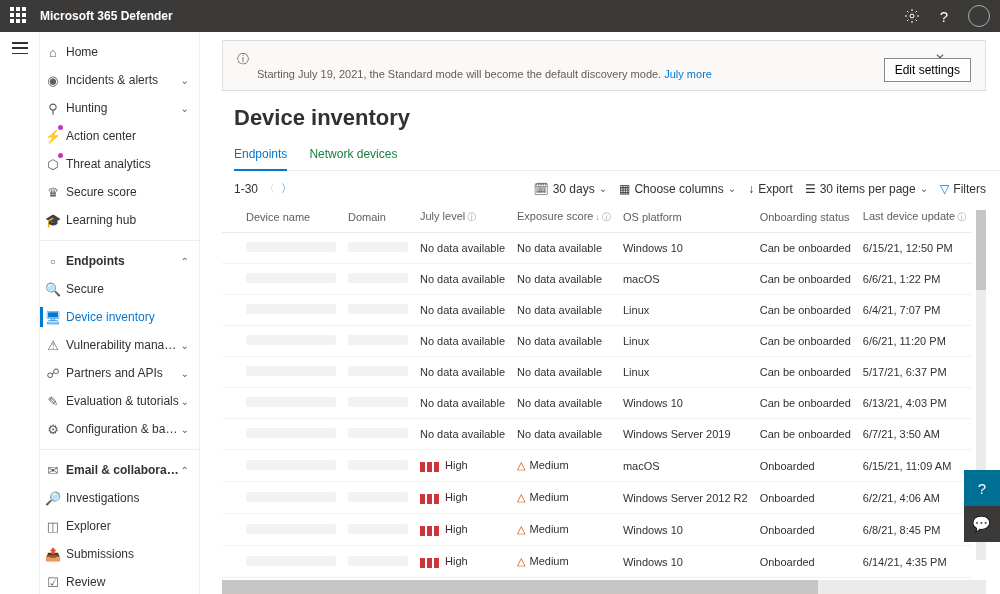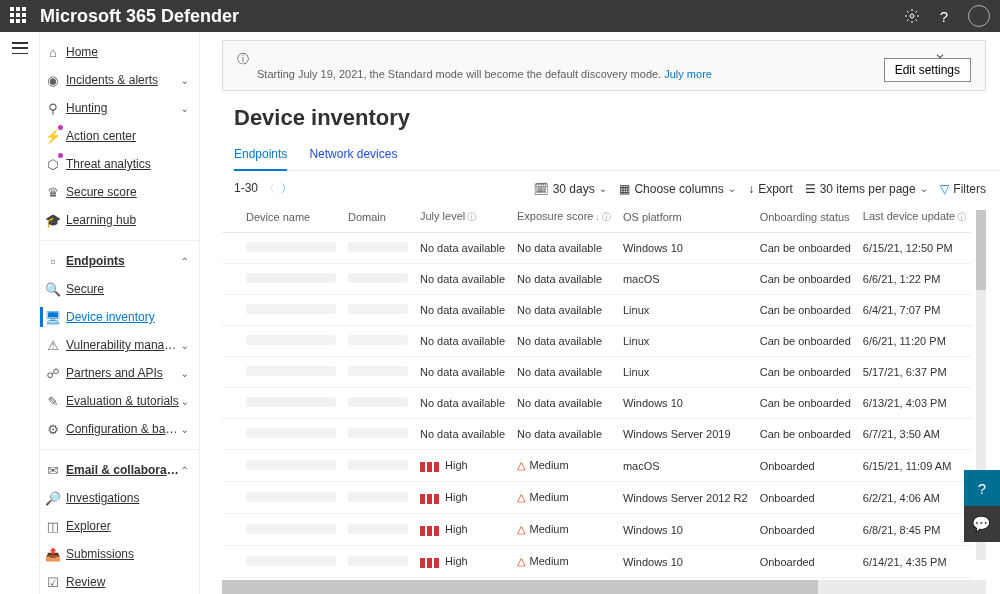--- a/index.html
+++ b/index.html
@@ -8,7 +8,7 @@
   .top-bar { height: 32px; background: #3b3a39; display: flex; align-items: center; padding: 0 10px; color: #fff; }
   .waffle { width: 18px; height: 18px; display: grid; grid-template-columns: repeat(3, 4px); grid-template-rows: repeat(3, 4px); gap: 2px; margin-right: 12px; cursor:pointer;}
   .waffle span { background: #fff; }
-  .brand { font-size: 18px; font-weight: 600; }
+  .brand { font-size: 12px; font-weight: 600; }
   .top-right { margin-left: auto; display: flex; align-items: center; gap: 16px; }
   .gear, .qmark { width: 16px; height: 16px; cursor:pointer; display:flex; align-items:center; justify-content:center; }
   .avatar { width: 22px; height: 22px; border-radius: 50%; border: 1px solid #aaa; background:#3b3a39; }

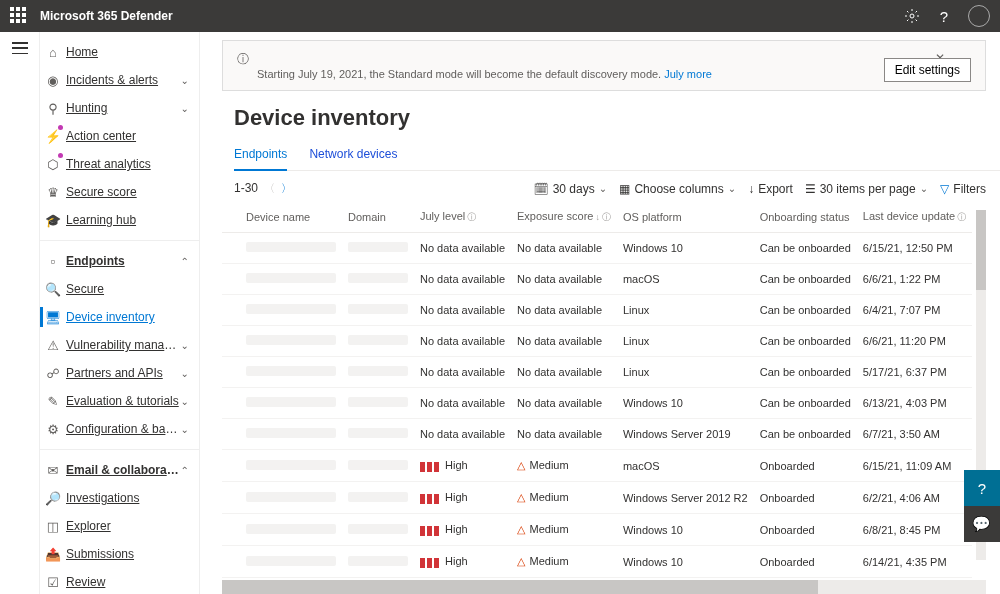--- a/index.html
+++ b/index.html
@@ -22,7 +22,7 @@
   .sidebar { width: 160px; border-right: 1px solid #eee; padding-top: 6px; font-size: 12px; color: #323130; overflow:hidden; }
   .nav-item { display: flex; align-items: center; height: 28px; padding: 0 10px 0 0; cursor: pointer; position:relative; }
   .nav-icon { width: 26px; display:flex; justify-content:center; color:#605e5c; font-size:13px; }
-  .nav-label { flex: 1; white-space: nowrap; overflow:hidden; text-overflow:ellipsis;text-decoration:underline; }
+  .nav-label { flex: 1; white-space: nowrap; overflow:hidden; text-overflow:ellipsis; }
   .chev { font-size: 10px; color: #605e5c; }
   .nav-item.active::before { content:""; position:absolute; left:0; top:4px; bottom:4px; width:3px; background:#0078d4; }
   .nav-item.active { color:#0078d4; }

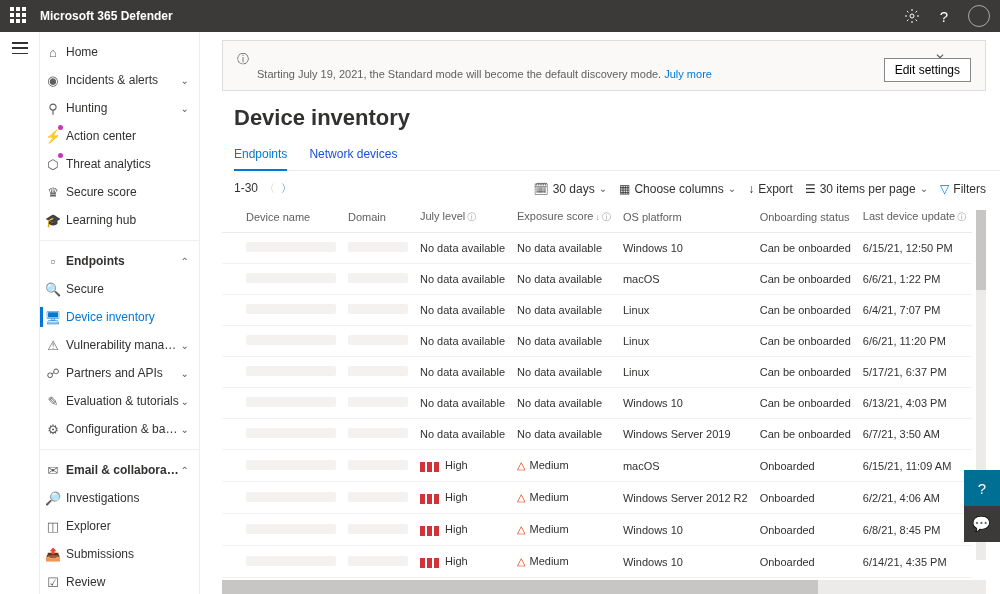--- a/index.html
+++ b/index.html
@@ -41,7 +41,7 @@
   .page-title { font-size: 22px; font-weight: 700; margin: 14px 0 10px 34px; }
 
   .tabs { display:flex; gap:22px; margin-left:34px; border-bottom:1px solid #edebe9; font-size:12px; }
-  .tab { padding: 6px 0 8px 0; cursor:pointer; color:#1d4ed8; }
+  .tab { padding: 6px 0 8px 0; cursor:pointer; color:#15803d; }
   .tab.active { color:#0078d4; border-bottom:2px solid #0078d4; margin-bottom:-1px; font-weight:400;}
 
   .toolbar { display:flex; align-items:center; gap:12px; margin: 10px 14px 6px 34px; font-size:12px; color:#323130; justify-content:flex-end;}

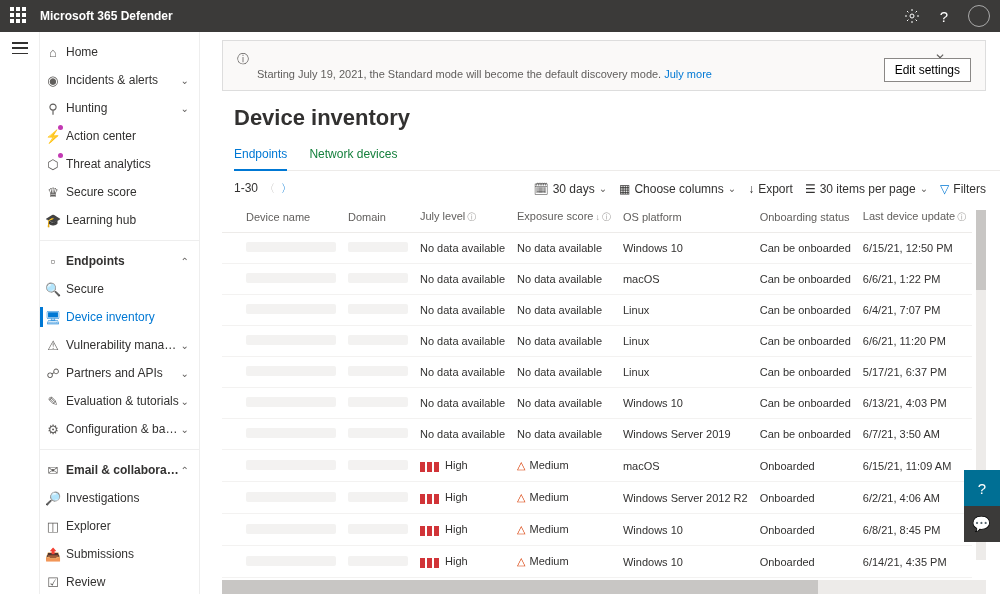--- a/index.html
+++ b/index.html
@@ -46,7 +46,7 @@
 
   .toolbar { display:flex; align-items:center; gap:12px; margin: 10px 14px 6px 34px; font-size:12px; color:#323130; justify-content:flex-end;}
   .toolbar .tool { display:flex; align-items:center; gap:4px; cursor:pointer; white-space:nowrap;}
-  .toolbar .range { margin-right:auto; color:#323130; display:flex; gap:6px;}
+  .toolbar .range { margin-right:auto; color:#323130; display:flex; align-items:center; gap:6px;}
   .chev-nav { color:#0078d4; font-size:11px; cursor:pointer; }
   .chev-nav.disabled { color:#c8c6c4; cursor:default; }
 

